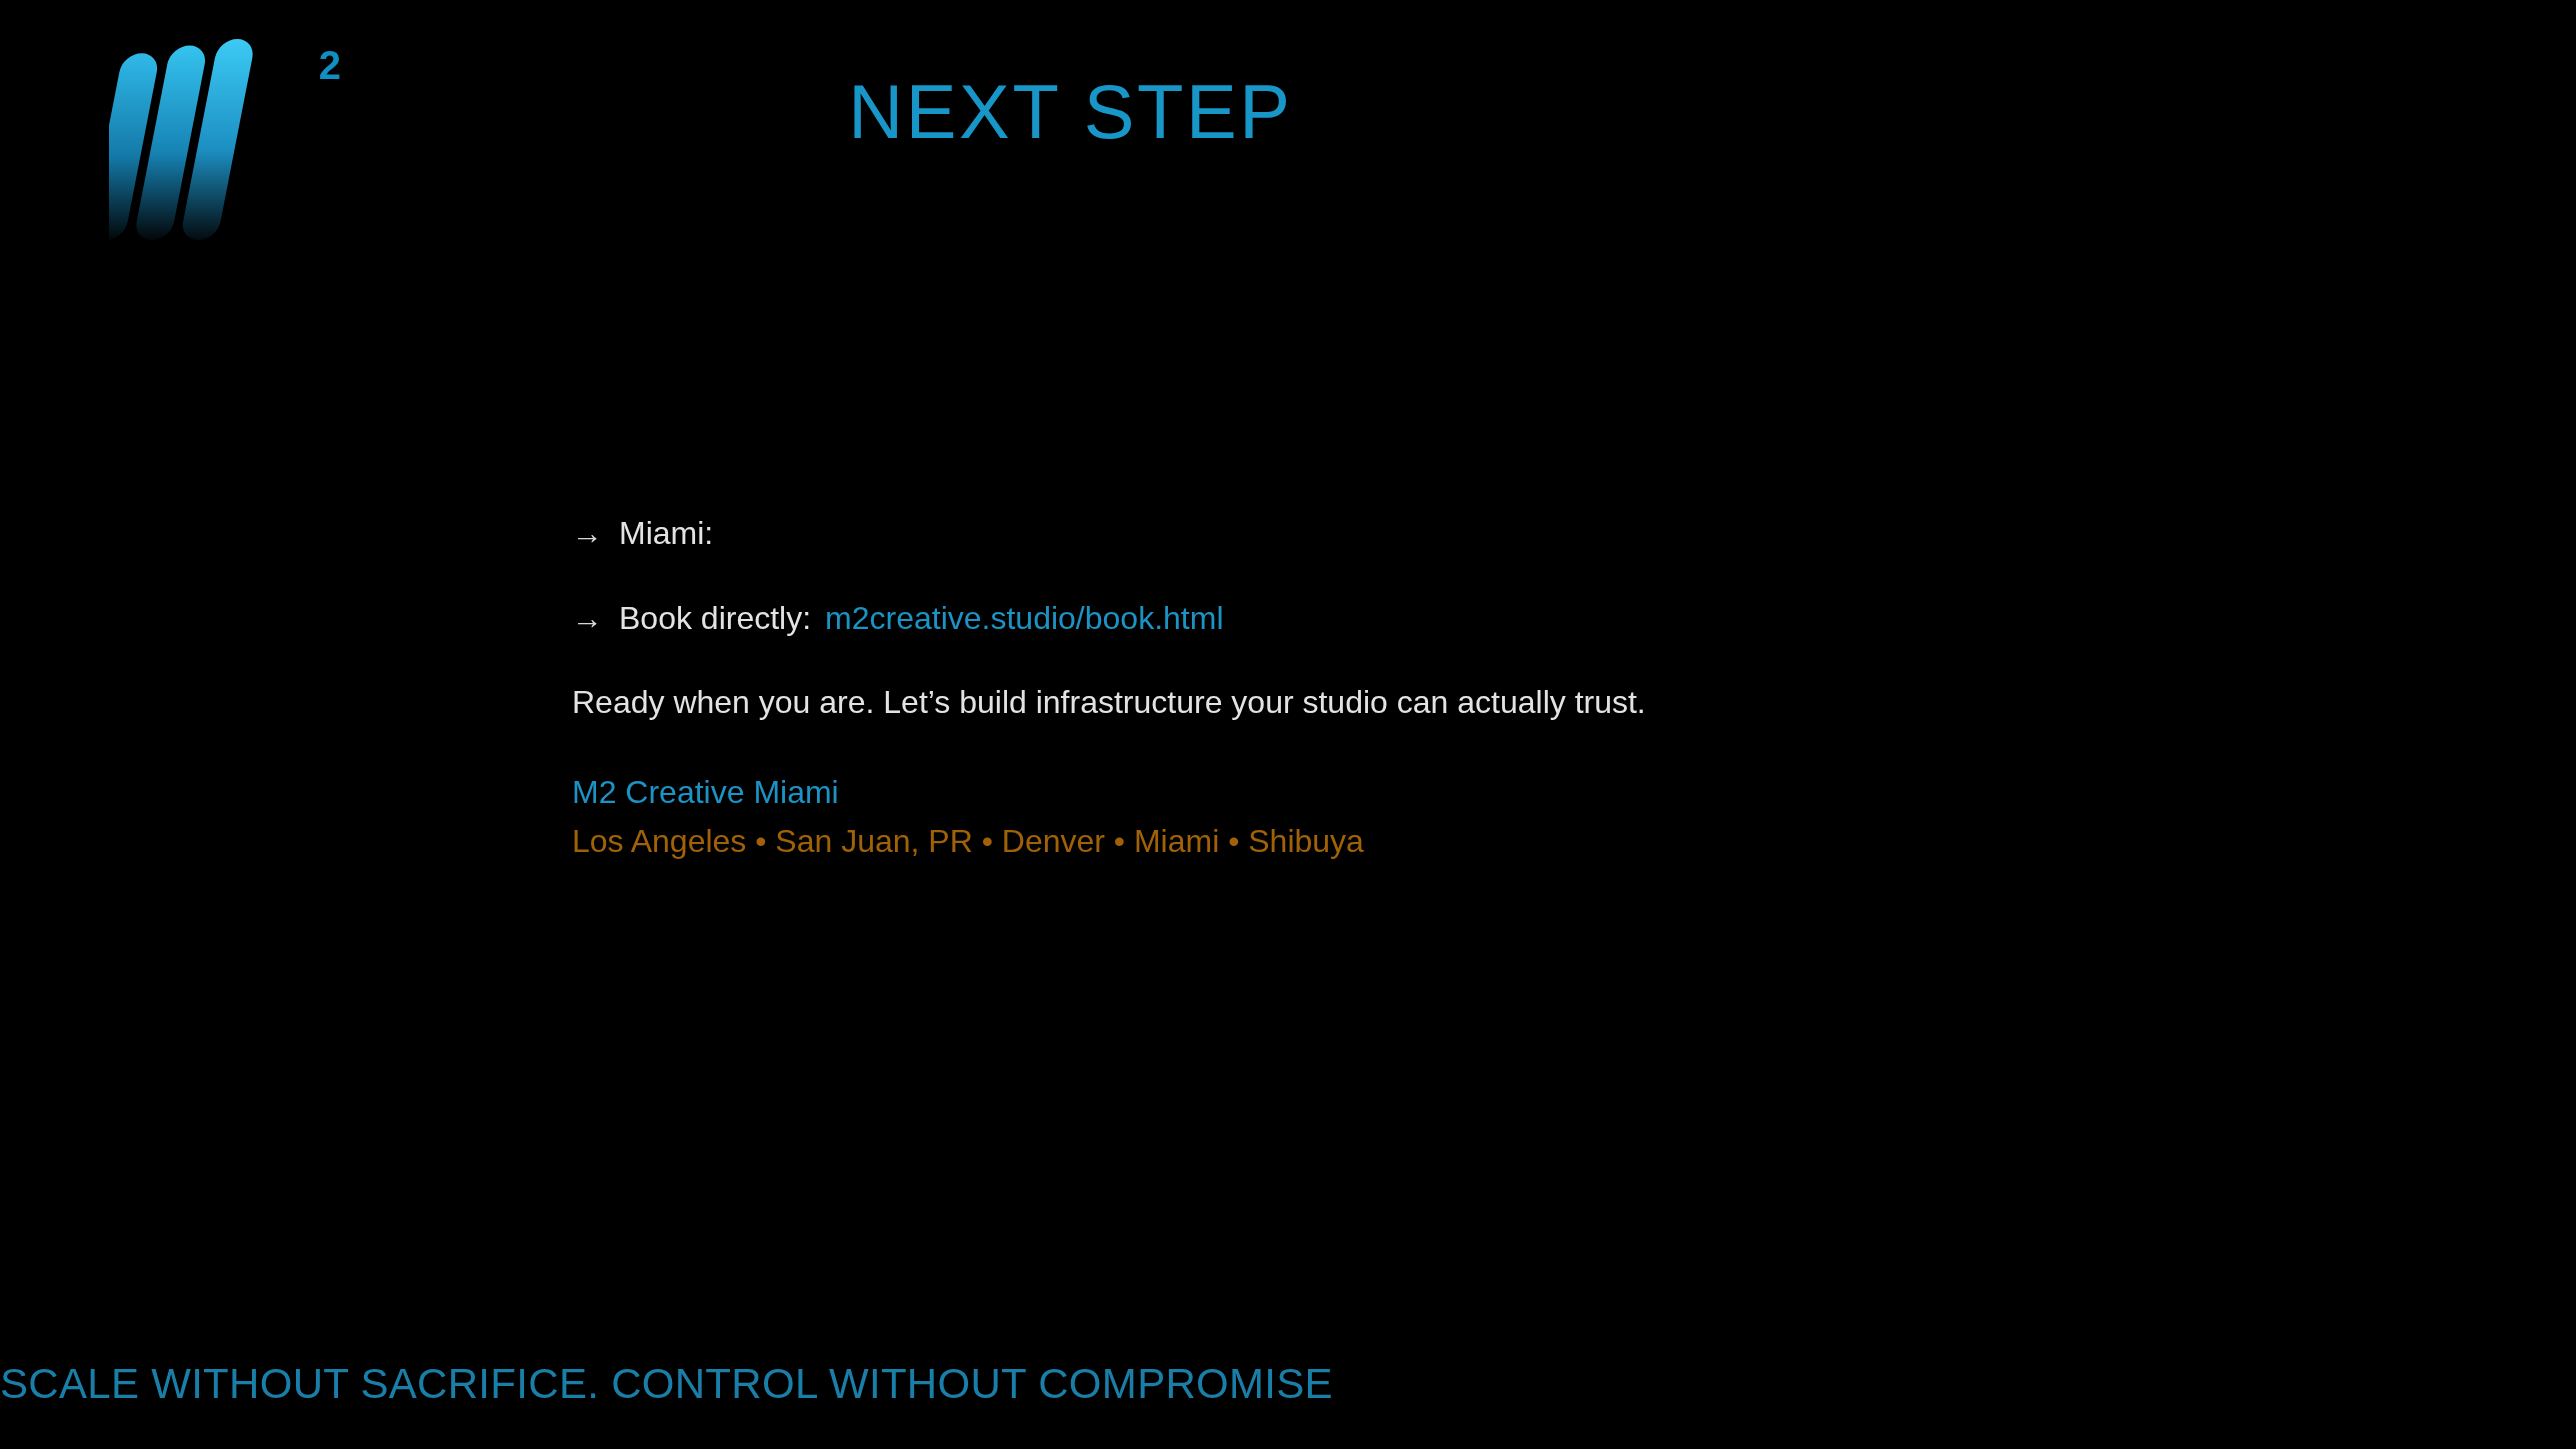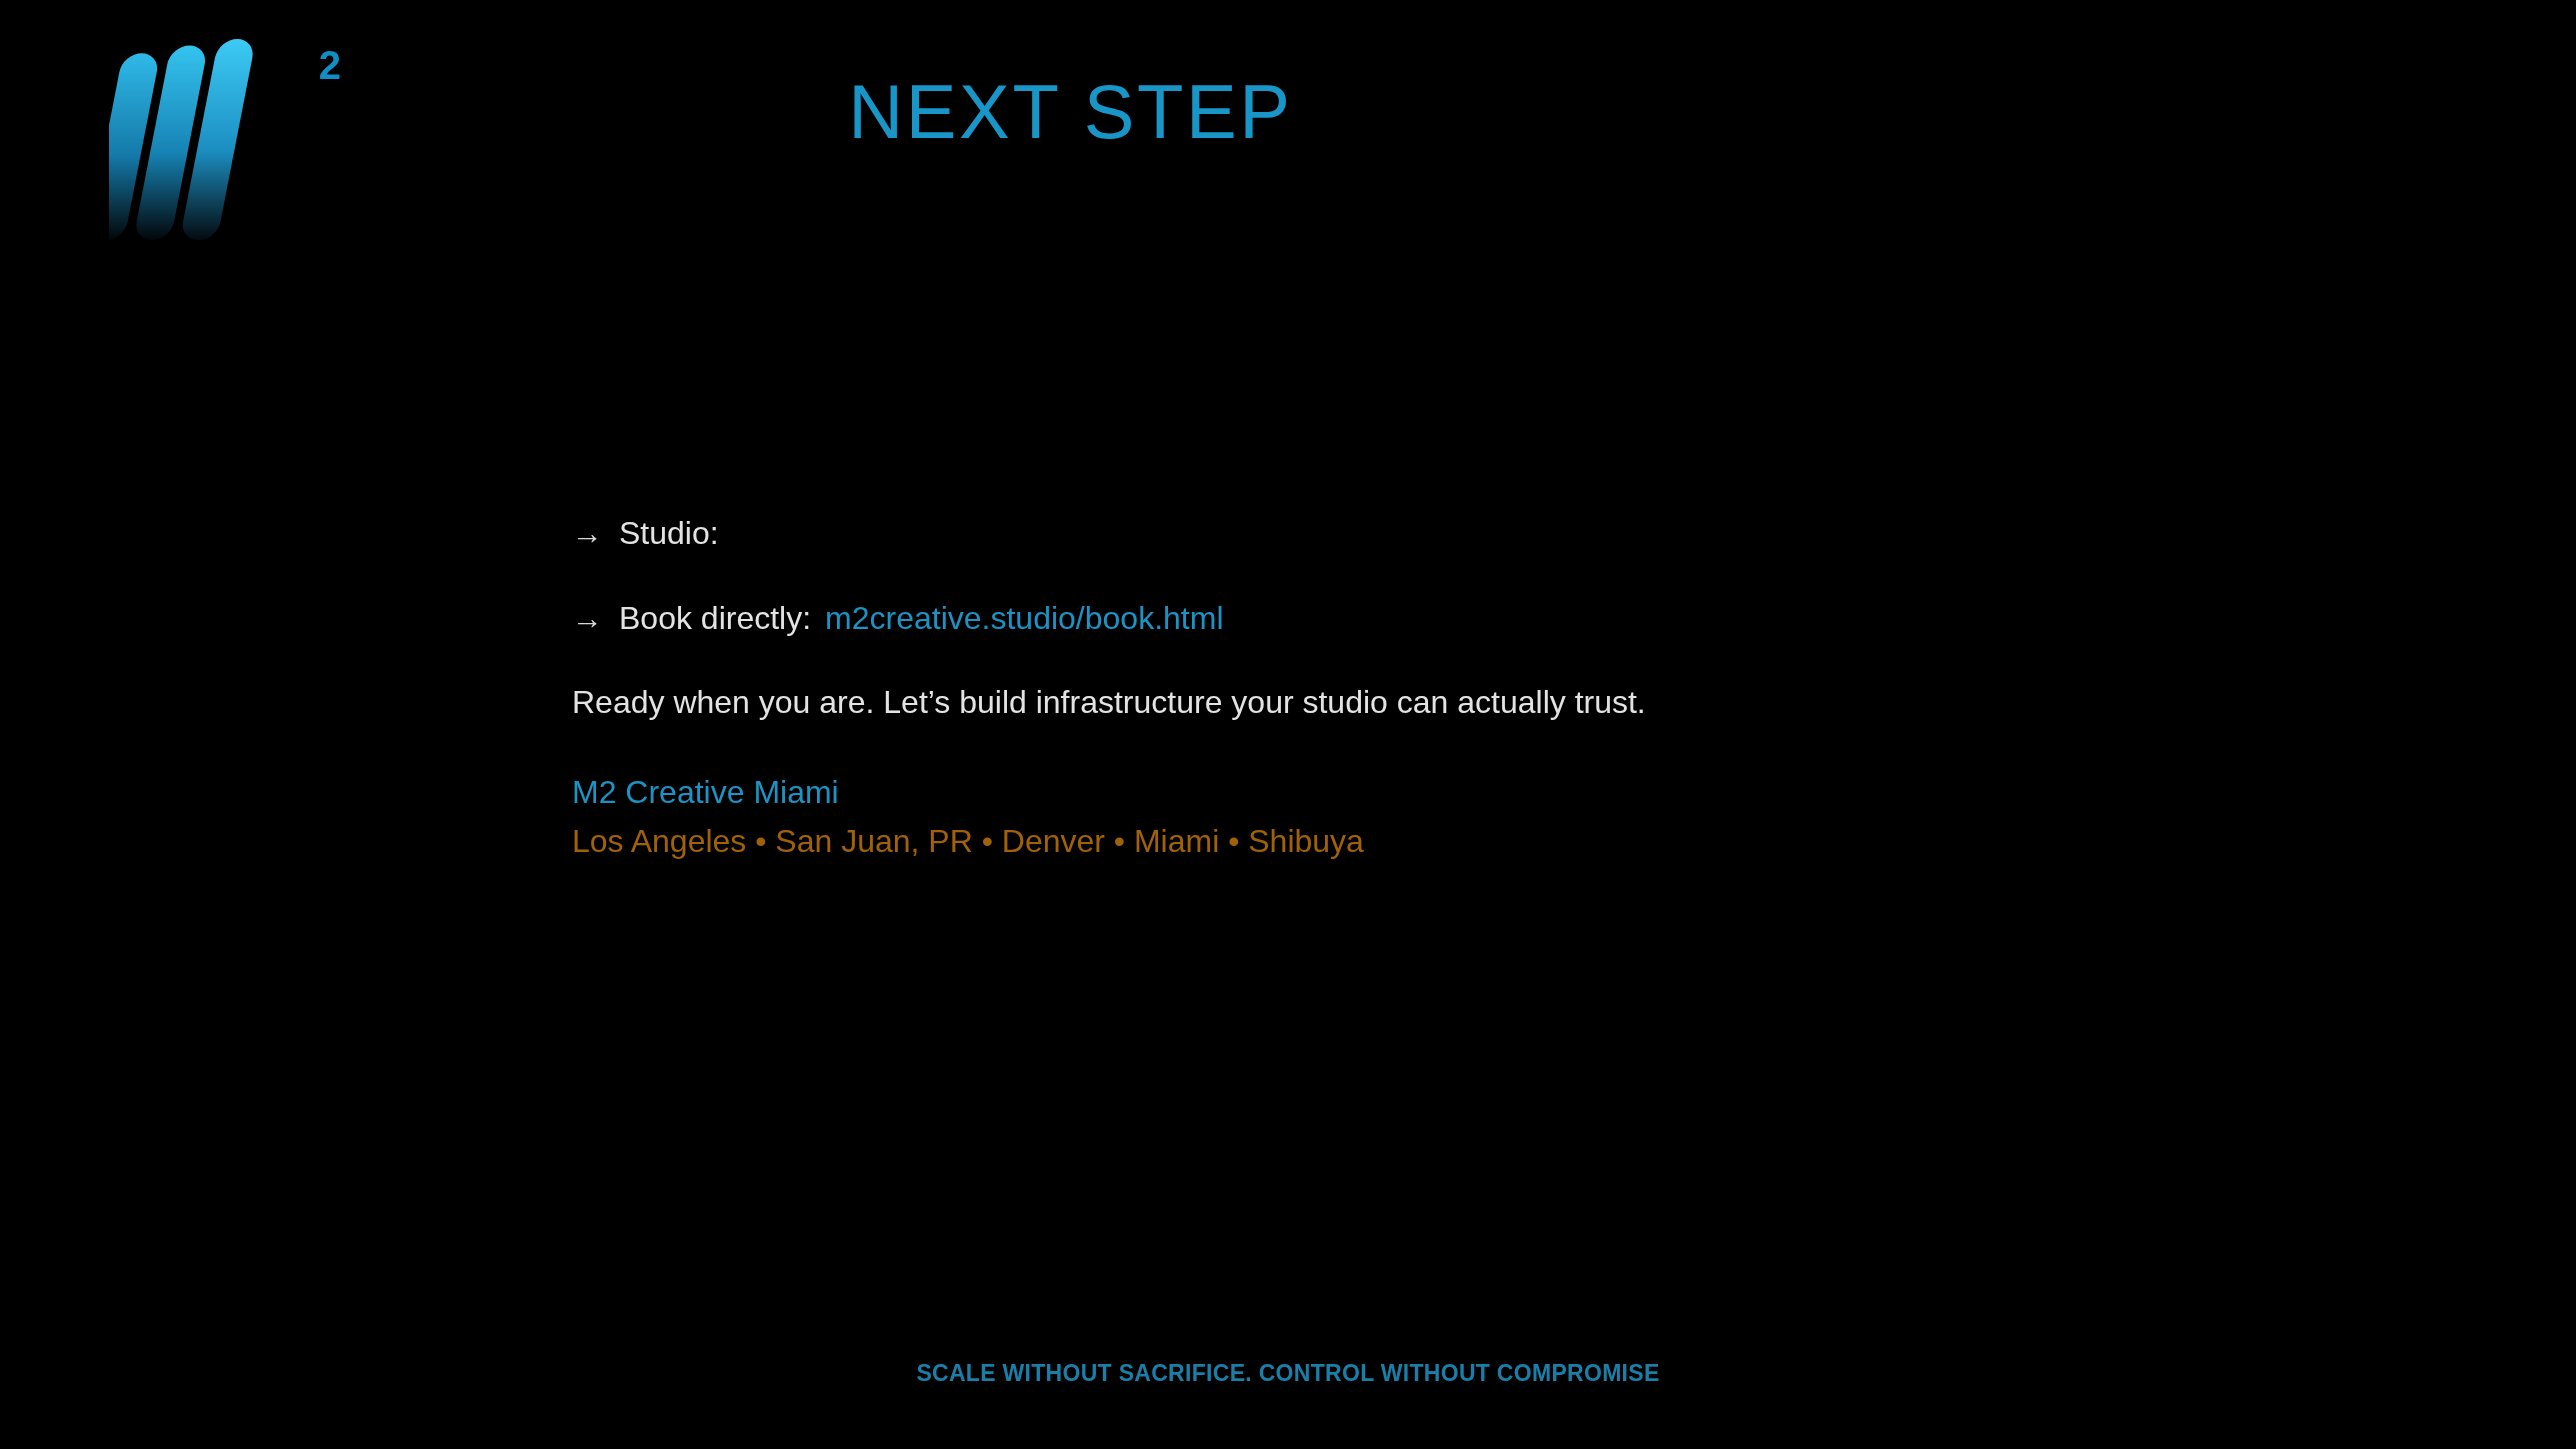--- a/index.html
+++ b/index.html
@@ -154,7 +154,7 @@
 
   <div class="bullet-line">
     <span class="arrow">→</span>
-    <span>Studio:</span>
+    <span>Miami:</span>
   </div>
 
   <div class="bullet-line">

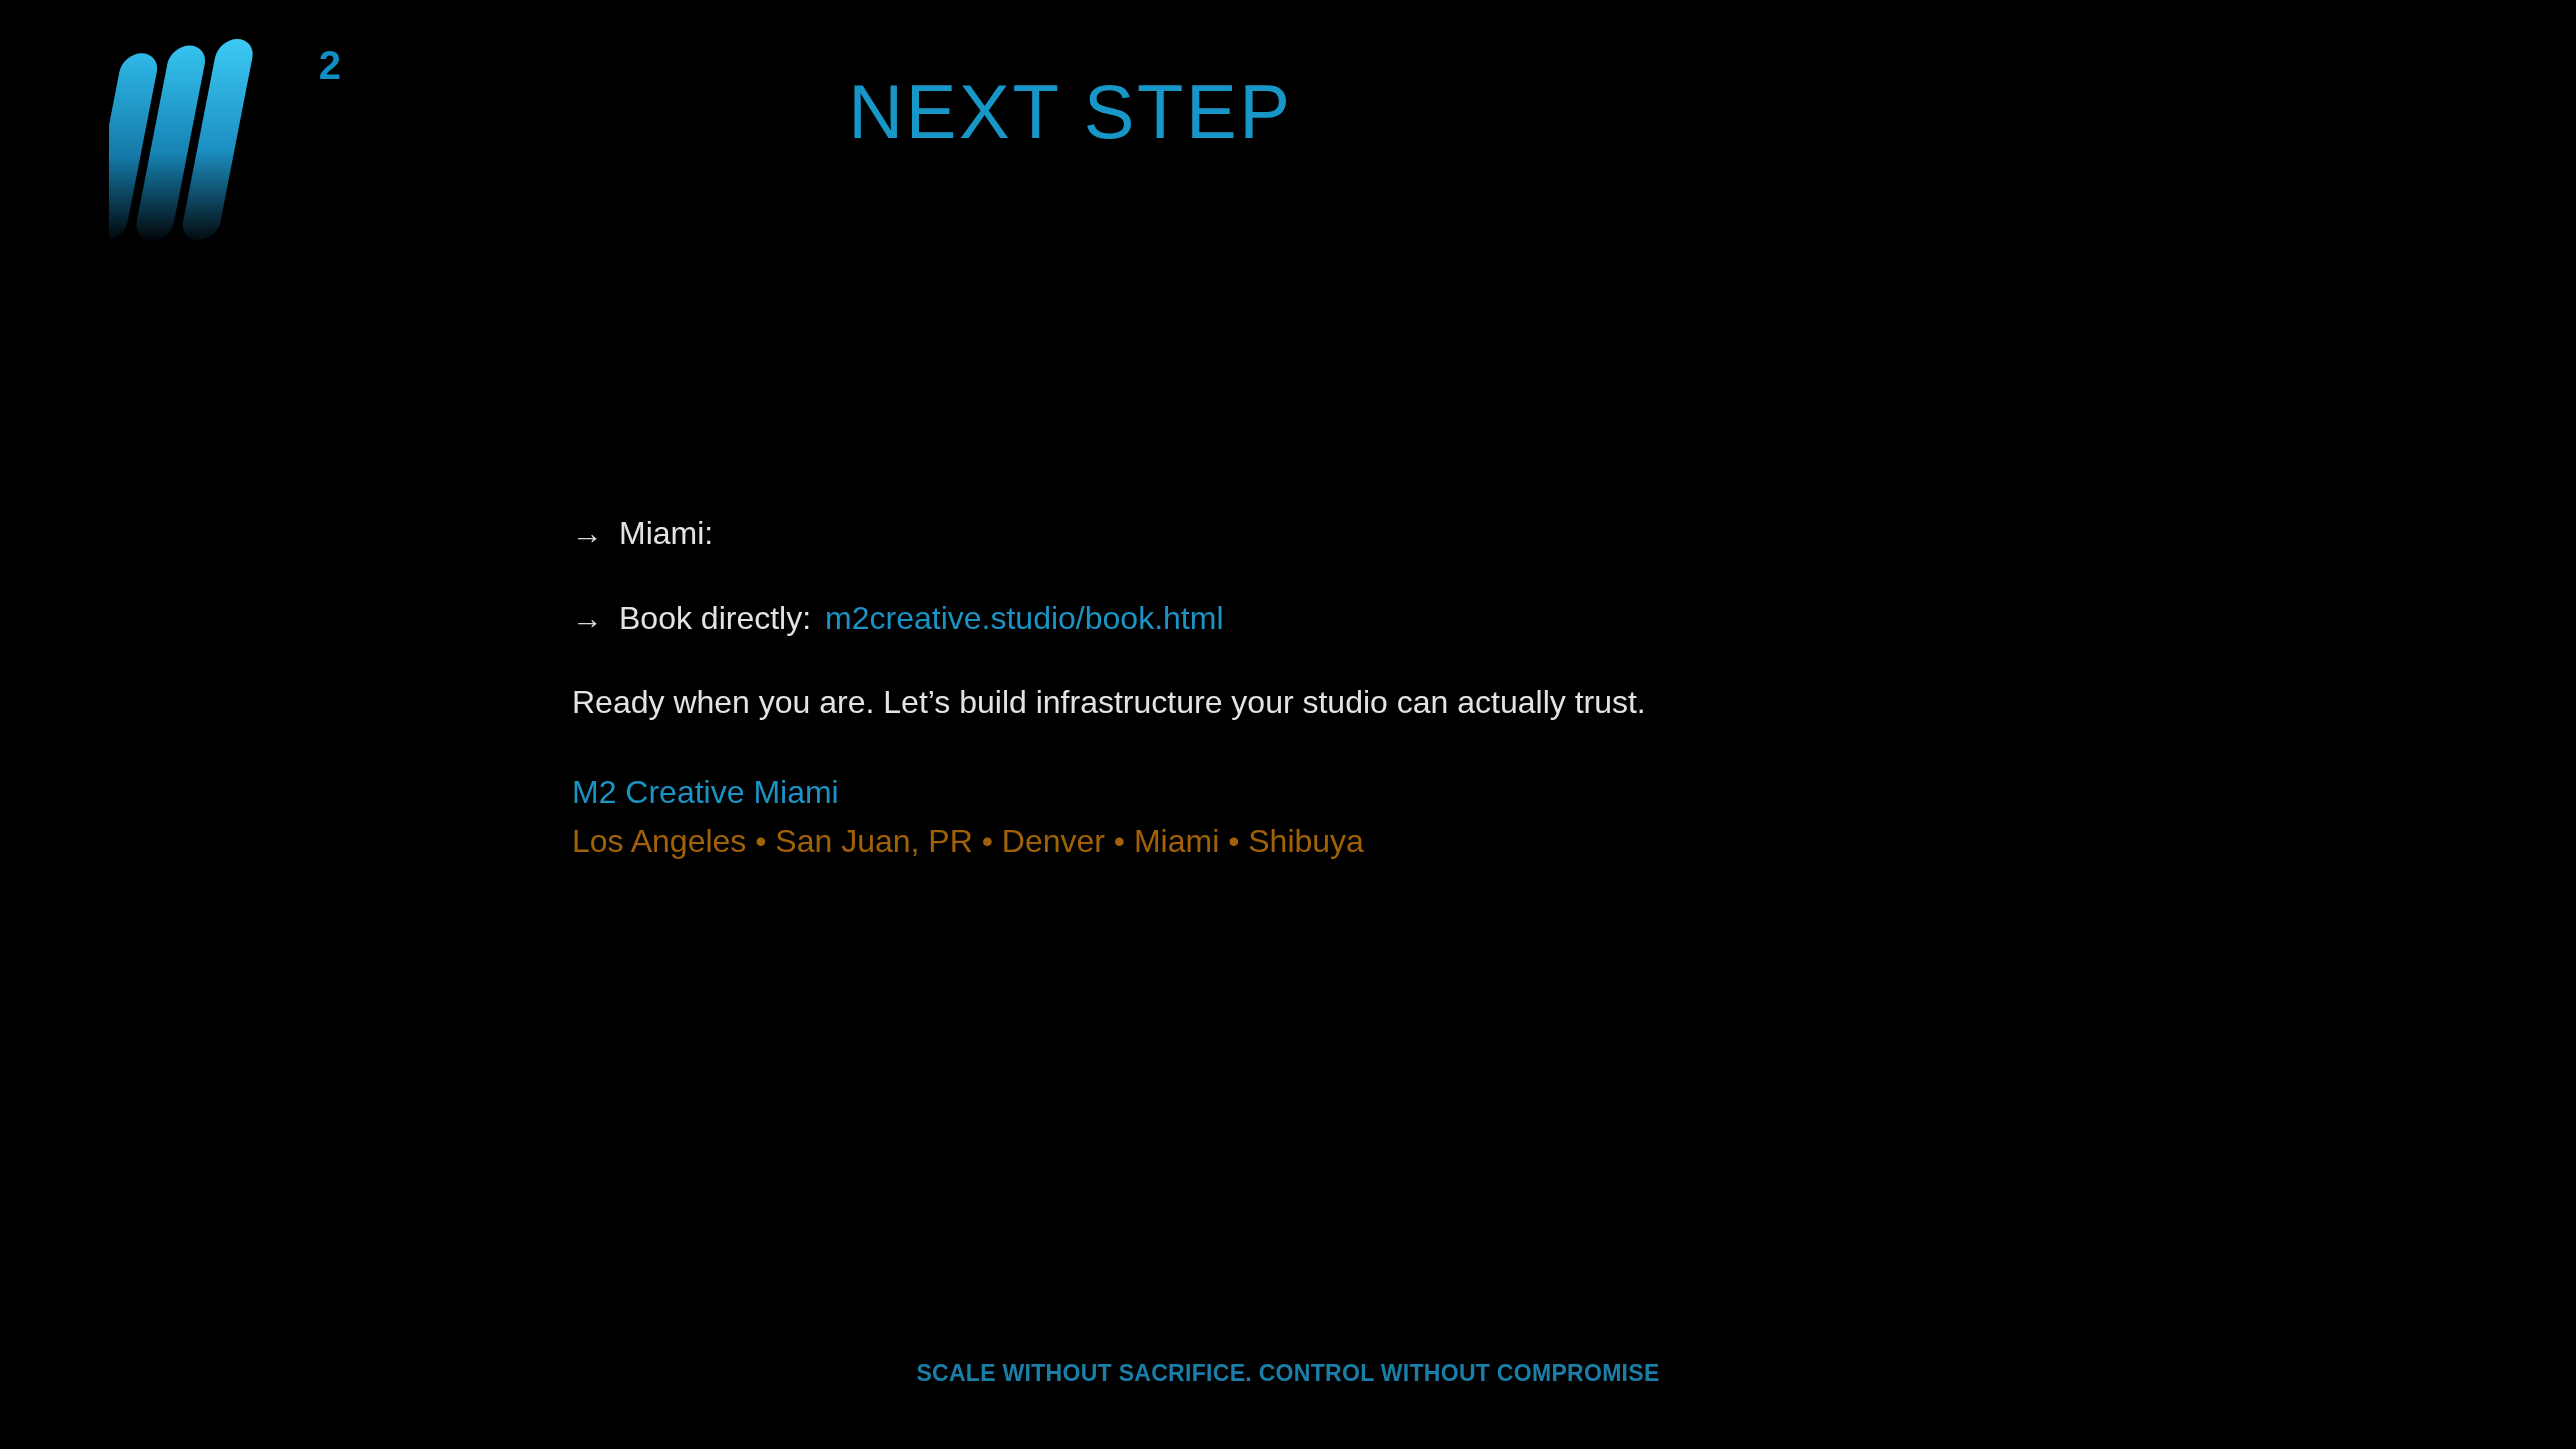--- a/index.html
+++ b/index.html
@@ -108,9 +108,9 @@
     left: 0;
     top: 1360px;
     width: 2576px;
-    text-align: center;
-    font-size: 23px;
-    font-weight: 700;
+    text-align: left;
+    font-size: 42px;
+    font-weight: 400;
     letter-spacing: 0.3px;
     color: #1a7fa8;
   }

